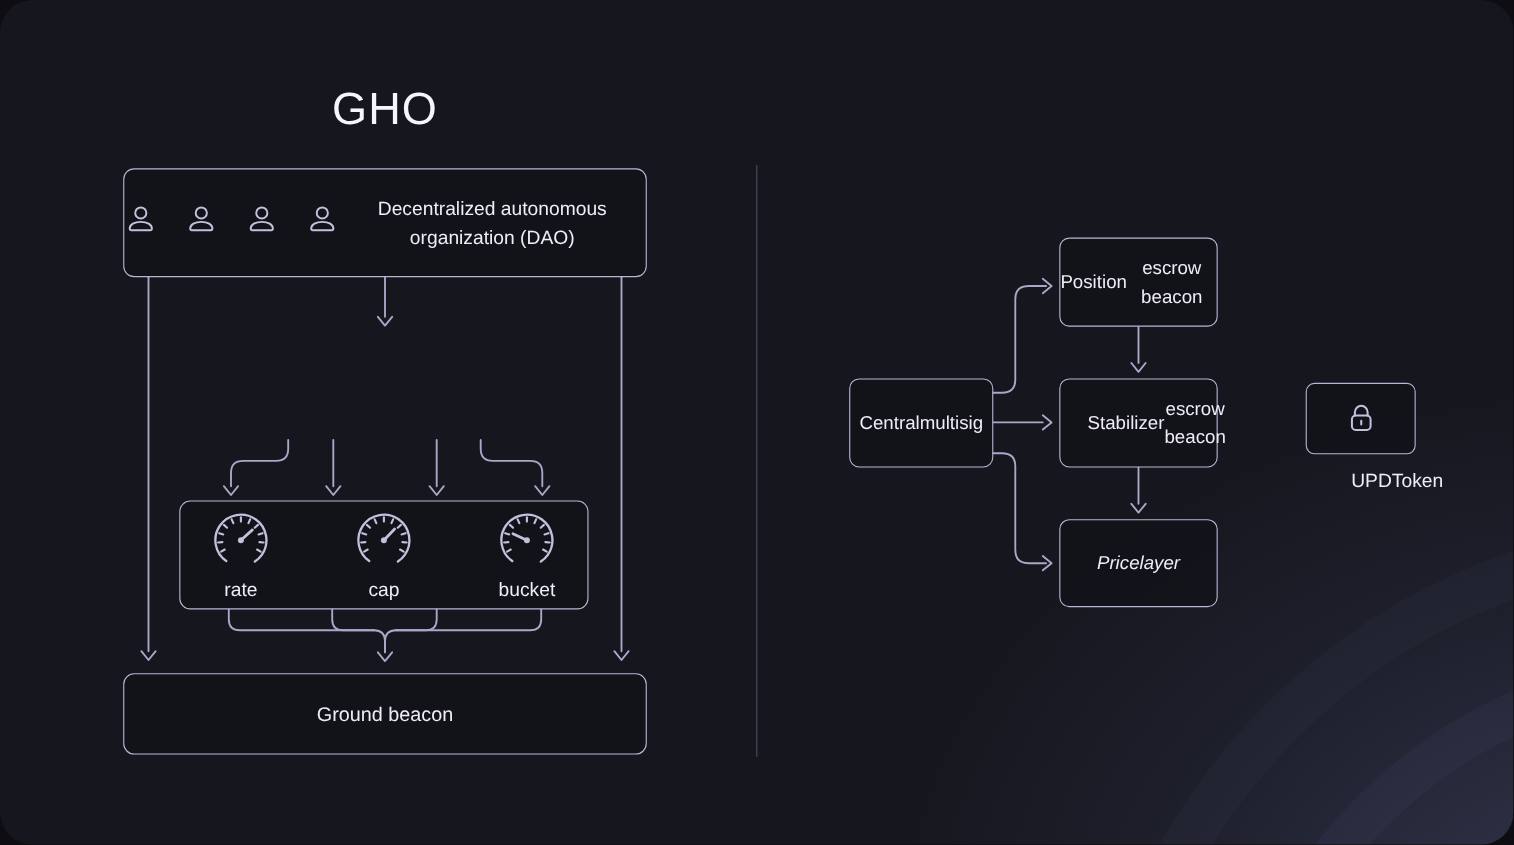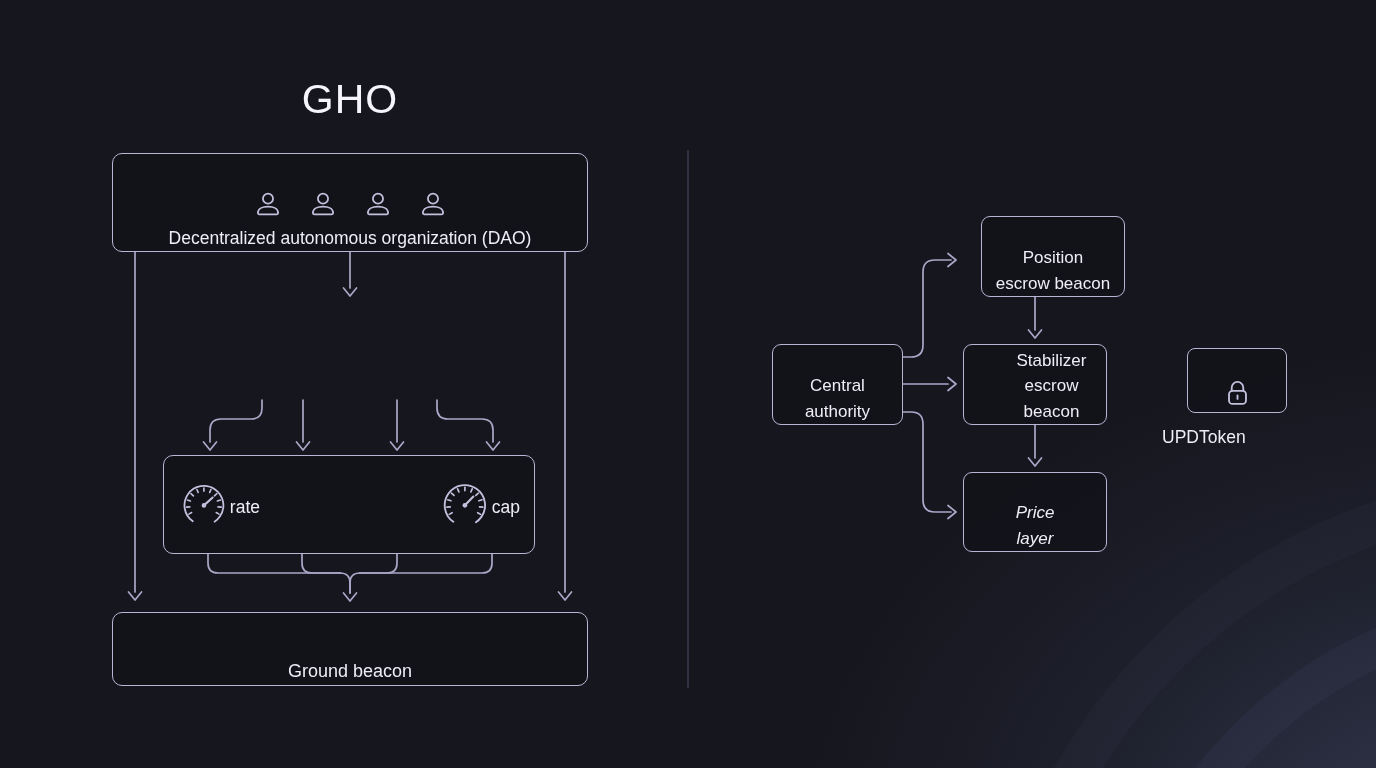--- a/index.html
+++ b/index.html
@@ -10,6 +10,7 @@
       #16161e;
     font-family:"Liberation Sans", sans-serif;
     color:#f0eef7;
+    border-radius:30px;
   }
   .ring { position:absolute; border-radius:50%; pointer-events:none; }
   .ring1 { left:1100px; top:590px; width:840px; height:840px; border:38px solid rgba(132,146,196,0.055); }

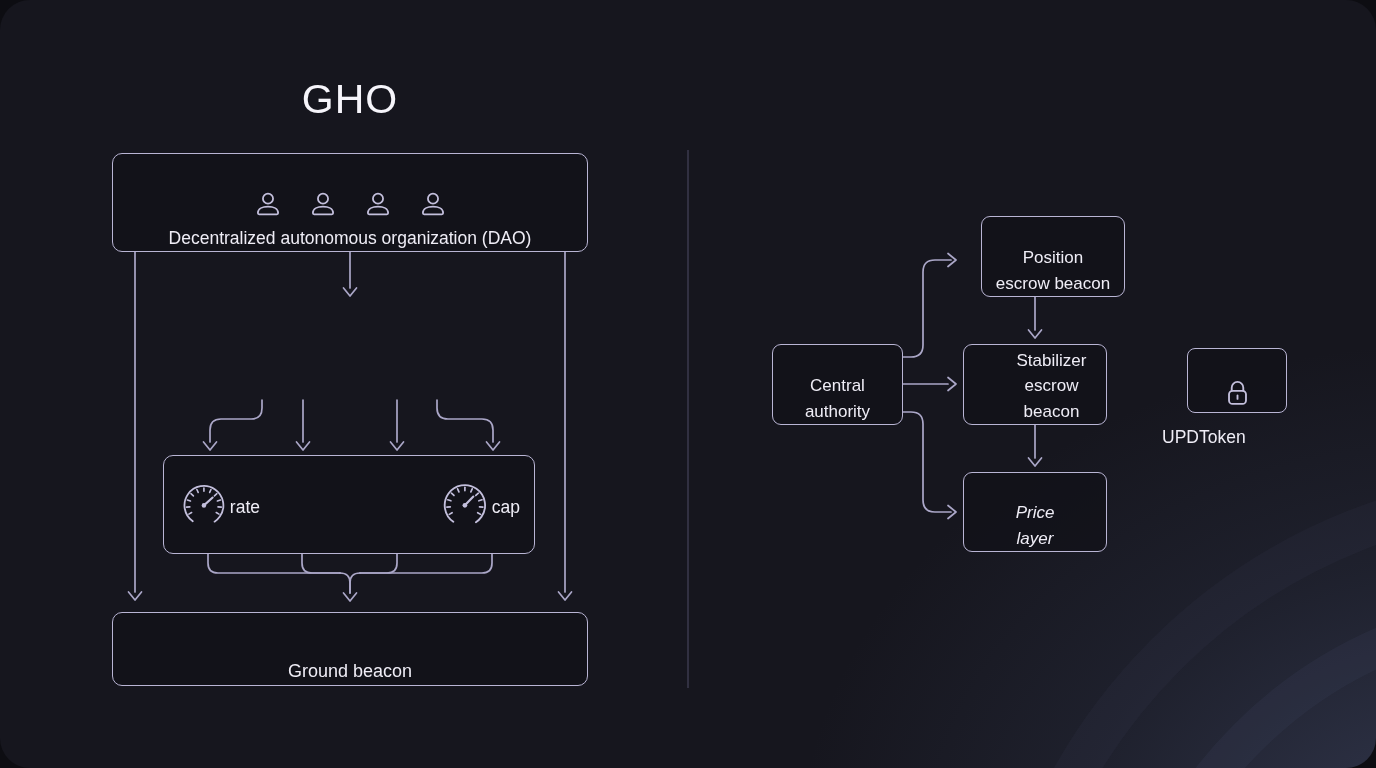--- a/index.html
+++ b/index.html
@@ -26,7 +26,7 @@
     position:absolute; box-sizing:border-box;
     border:1.6px solid #b9b5d4; border-radius:10px;
     background:rgba(16,16,23,0.72);
-    display:flex; flex-direction:column; align-items:center; justify-content:flex-end;
+    display:flex; flex-direction:row; align-items:center; justify-content:center;
     font-size:17.5px; line-height:1.5; text-align:center; color:#efedf6;
   }
   .node-dao      { left:112px; top:153px; width:476px; height:99px; }

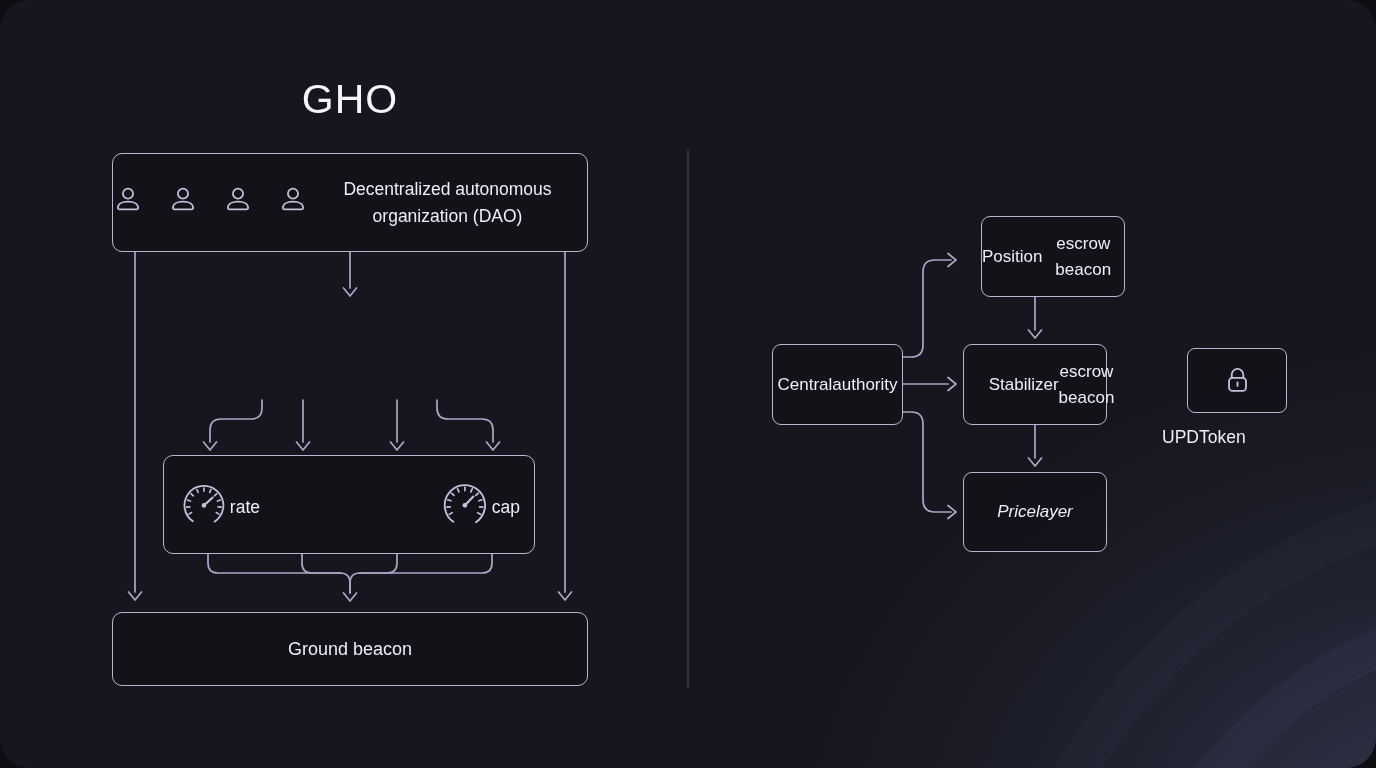--- a/index.html
+++ b/index.html
@@ -36,7 +36,7 @@
   .node-ground   { left:112px; top:612px; width:476px; height:74px; font-size:18px; }
 
   .node-sm { border-radius:9px; font-size:17px; }
-  .node-position   { left:963px; top:216px; width:144px; height:81px;margin-left:18px; }
+  .node-position   { left:963px; top:216px; width:144px; height:81px; }
   .node-central    { left:772px; top:344px; width:131px; height:81px; }
   .node-stabilizer { left:963px; top:344px; width:144px; height:81px;padding-left:33px; }
   .node-price      { left:963px; top:472px; width:144px; height:80px;font-style:italic; }

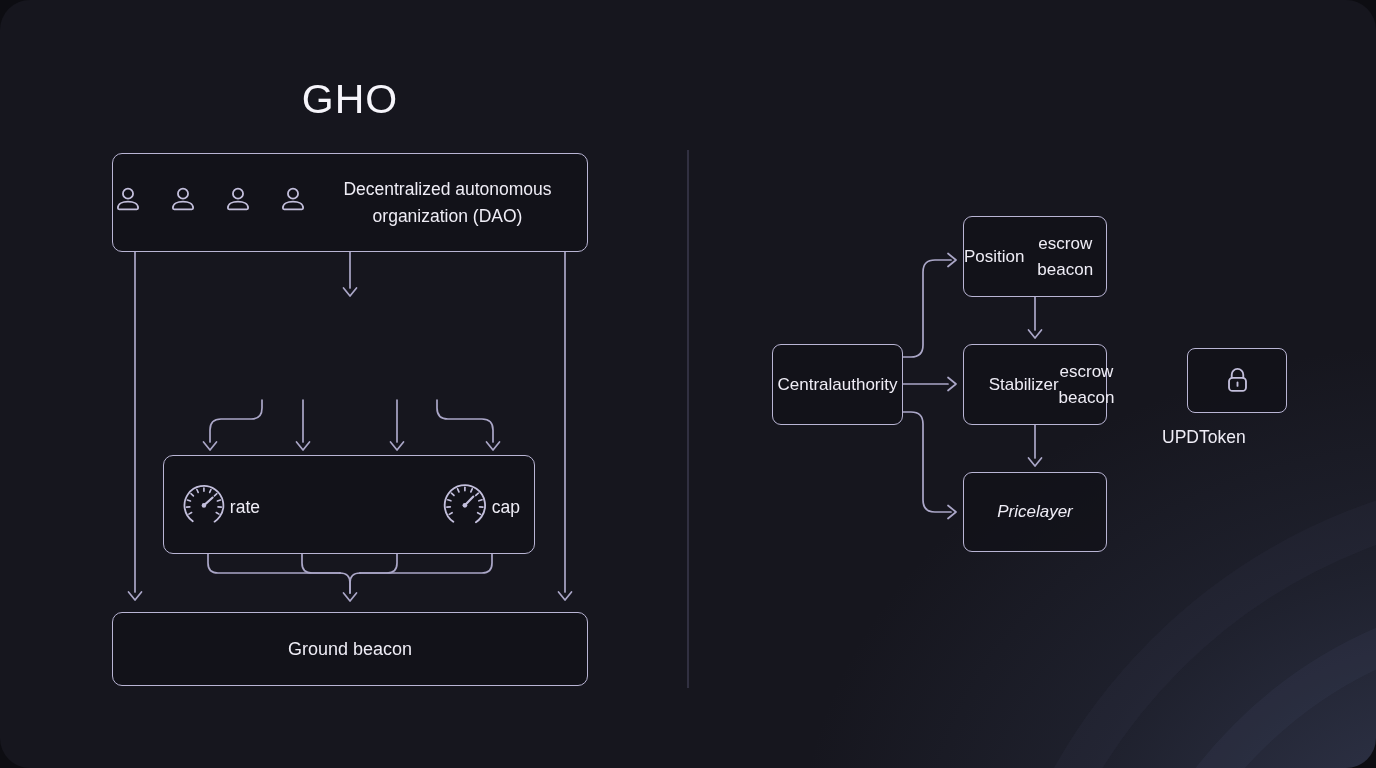--- a/index.html
+++ b/index.html
@@ -197,7 +197,7 @@
 
   <div class="node node-sm node-central">
     <div>Central</div>
-    <div>authority</div>
+    <div>multisig</div>
   </div>
 
   <div class="node node-sm node-stabilizer">

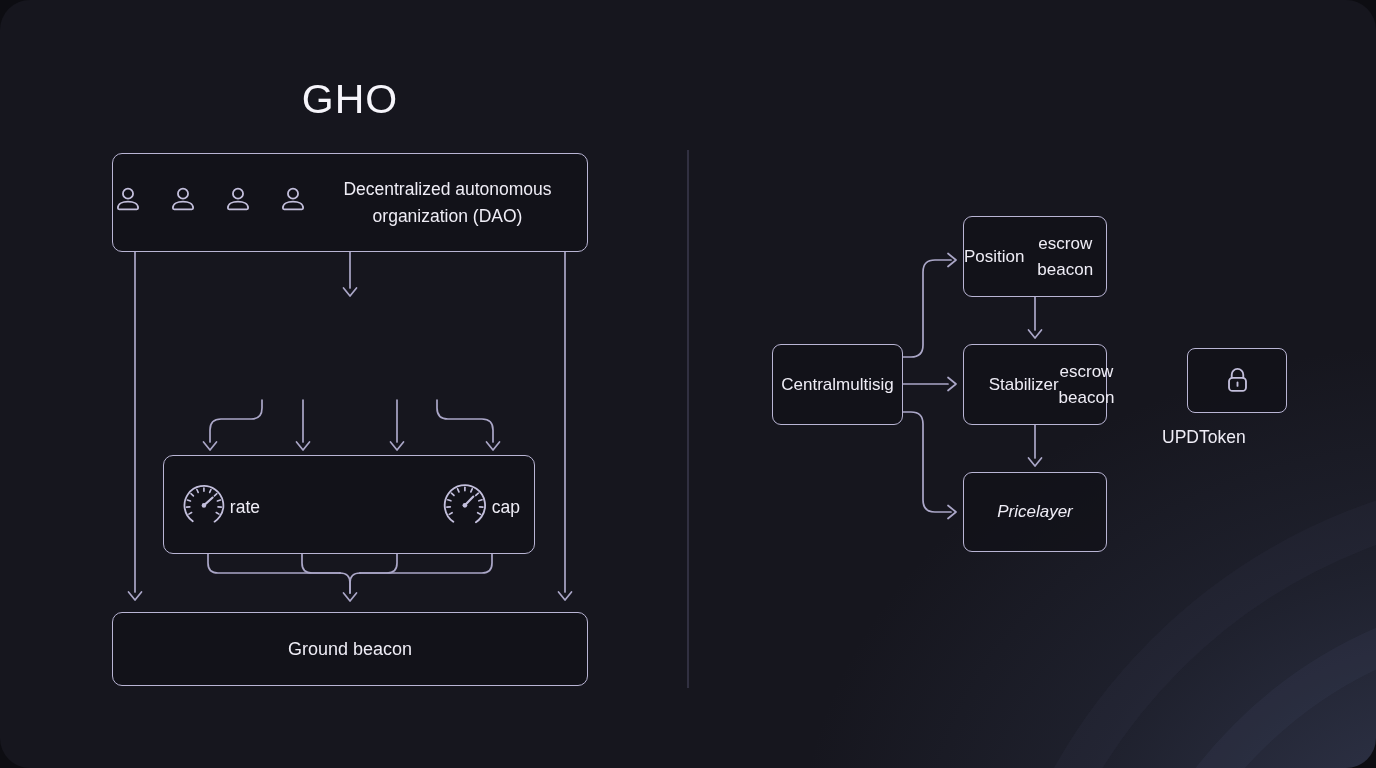--- a/index.html
+++ b/index.html
@@ -41,7 +41,7 @@
   .node-stabilizer { left:963px; top:344px; width:144px; height:81px;padding-left:33px; }
   .node-price      { left:963px; top:472px; width:144px; height:80px;font-style:italic; }
   .node-token      { left:1187px; top:348px; width:100px; height:65px; border-radius:8px; }
-  .token-label     { position:absolute; left:1162px; top:427px; width:150px; text-align:left;
+  .token-label     { position:absolute; left:1162px; top:427px; width:150px; text-align:right;
                      font-size:17.5px; color:#efedf6; }
 
   .persons { display:flex; gap:25px; margin-bottom:5px; }

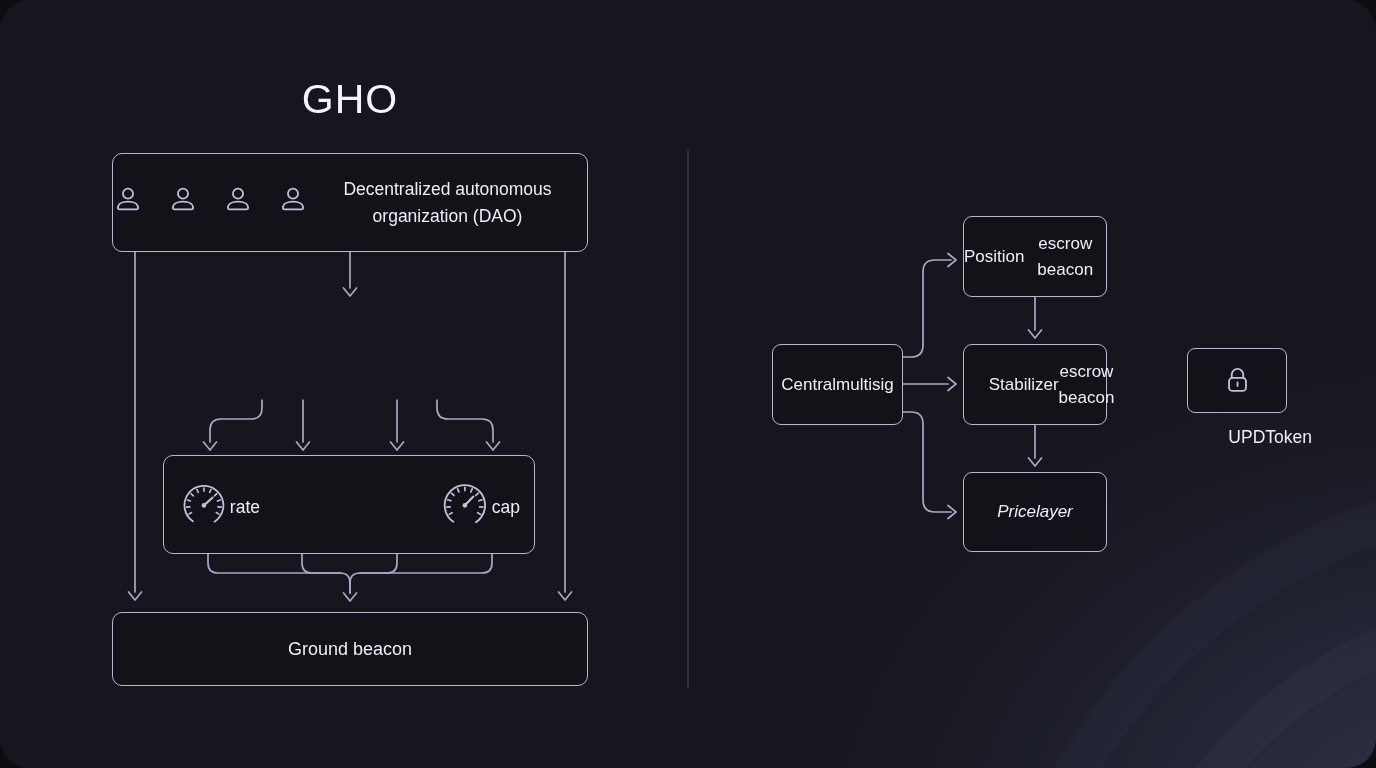--- a/index.html
+++ b/index.html
@@ -46,7 +46,7 @@
 
   .persons { display:flex; gap:25px; margin-bottom:5px; }
   .persons svg { display:block; }
-  .gauge { display:flex; align-items:center; width:82px; }
+  .gauge { display:flex; flex-direction:column; align-items:center; width:82px; }
   .gauge svg { display:block; }
   .gauge-label { font-size:17.5px; margin-top:1px; color:#efedf6; }
   .hidden-defs { position:absolute; width:0; height:0; overflow:hidden; }

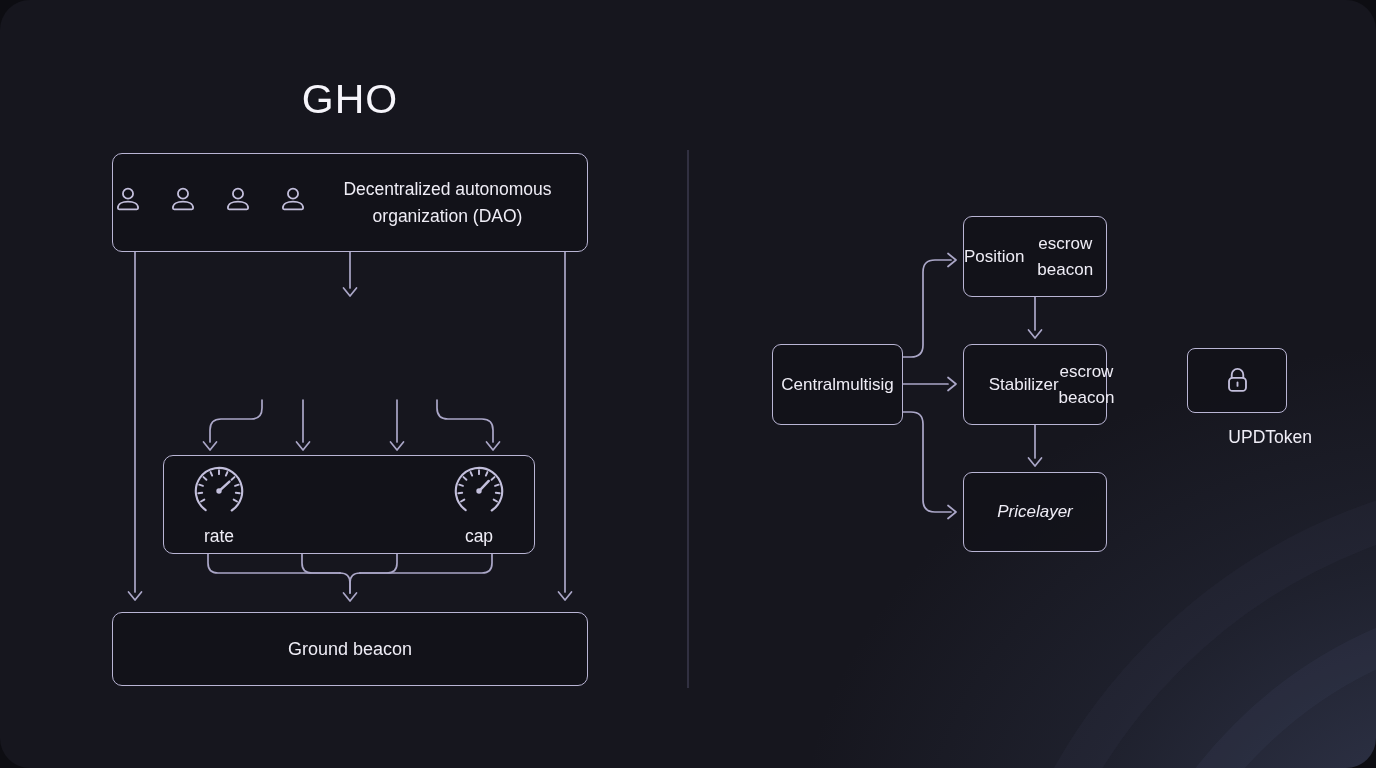--- a/index.html
+++ b/index.html
@@ -184,6 +184,14 @@
       </svg>
       <div class="gauge-label">cap</div>
     </div>
+    <div class="gauge">
+      <svg width="62" height="58" viewBox="0 0 64 60">
+        <use href="#gauge-base"></use>
+        <line x1="32" y1="28" x2="46.5" y2="28" transform="rotate(205 32 28)" stroke="#c3bfdc" stroke-width="2.6" stroke-linecap="round"></line>
+        <circle cx="32" cy="28" r="2.8" fill="#c3bfdc"></circle>
+      </svg>
+      <div class="gauge-label">bucket</div>
+    </div>
   </div>
 
   <div class="node node-ground">

